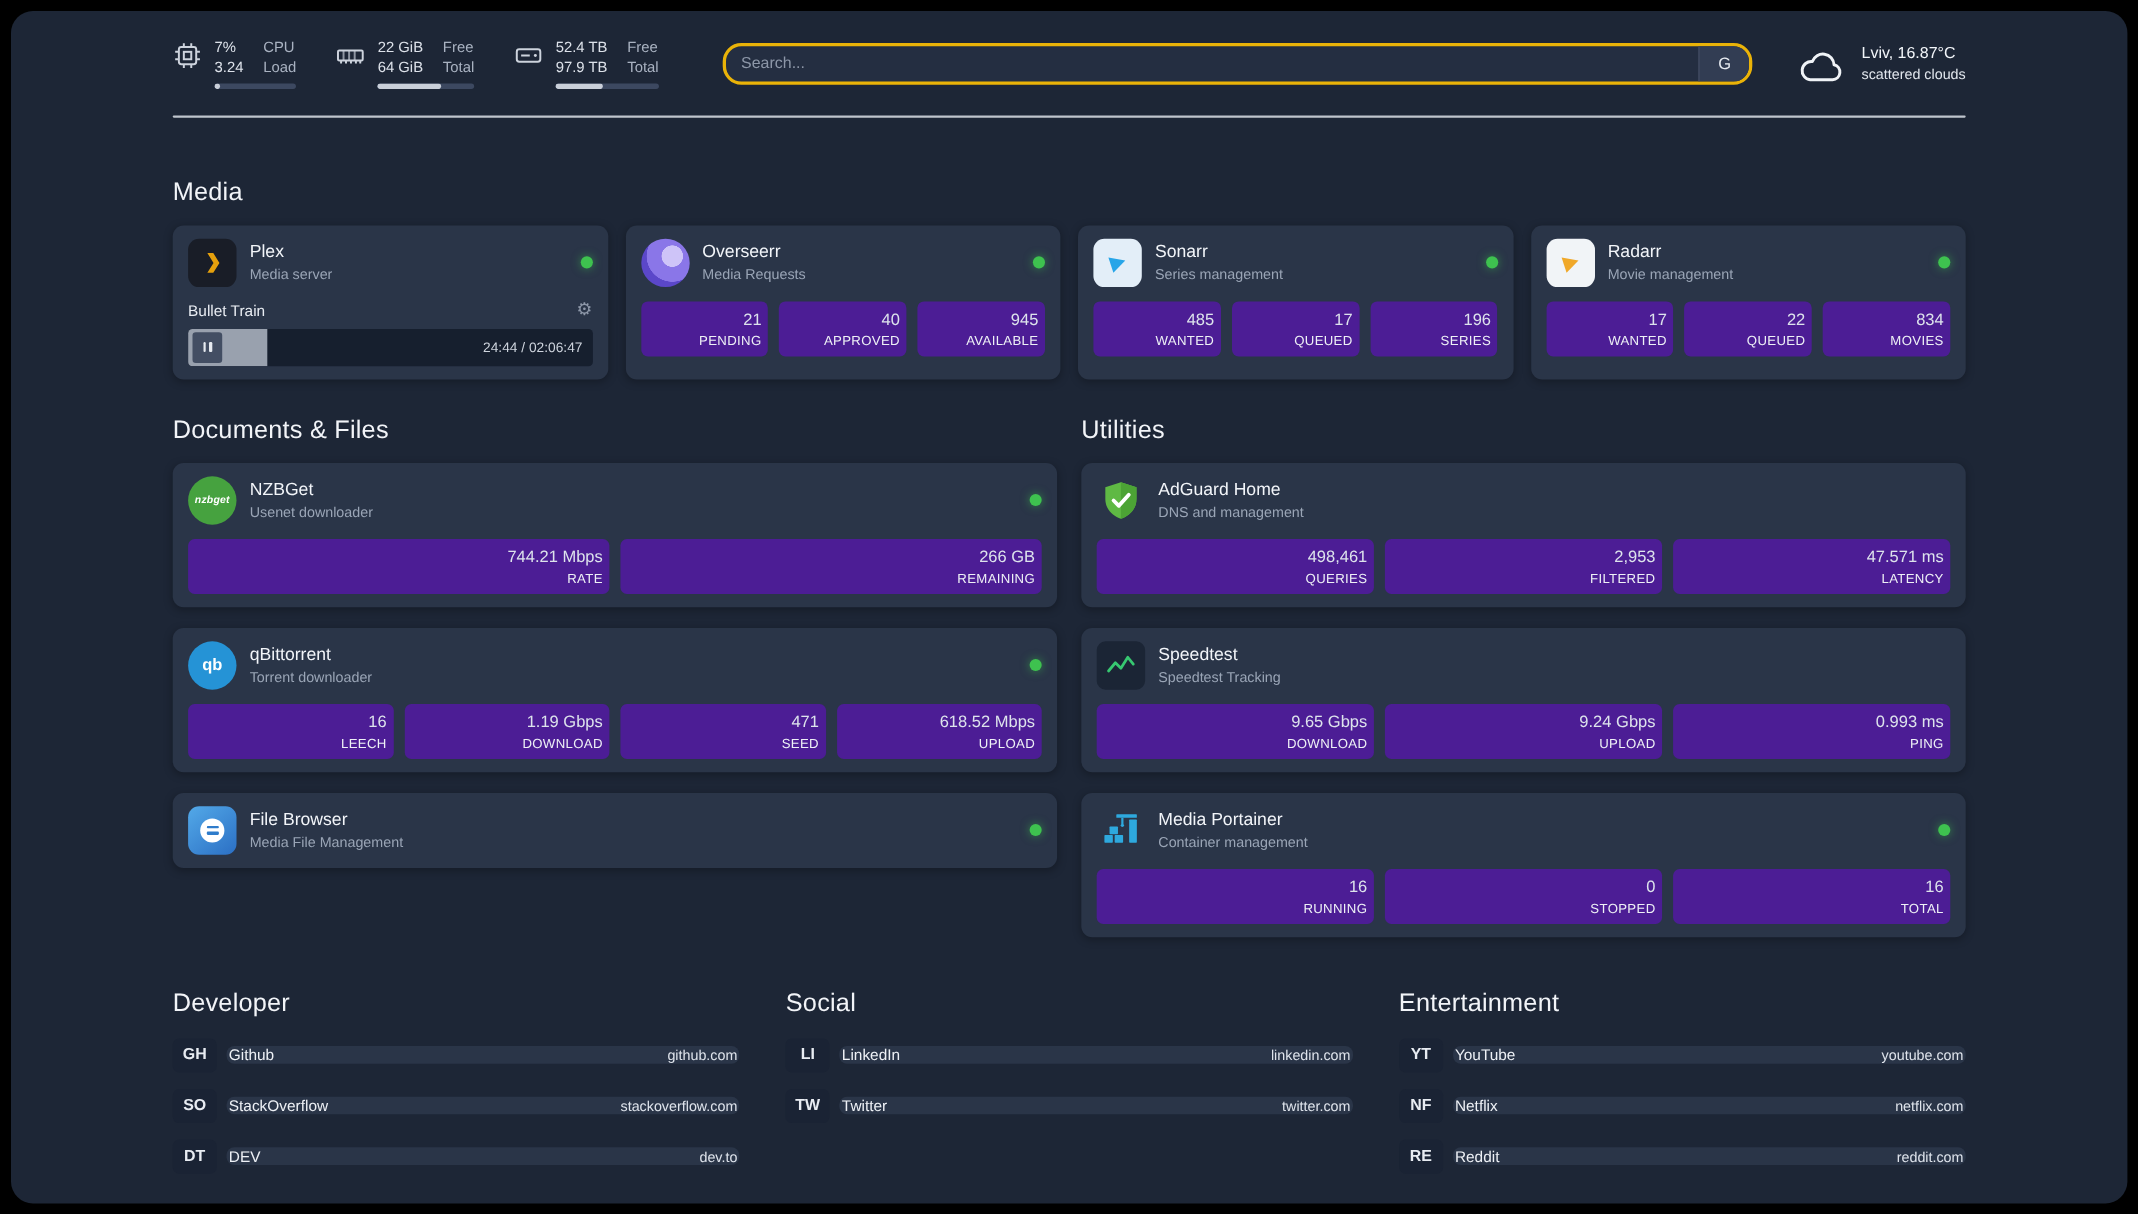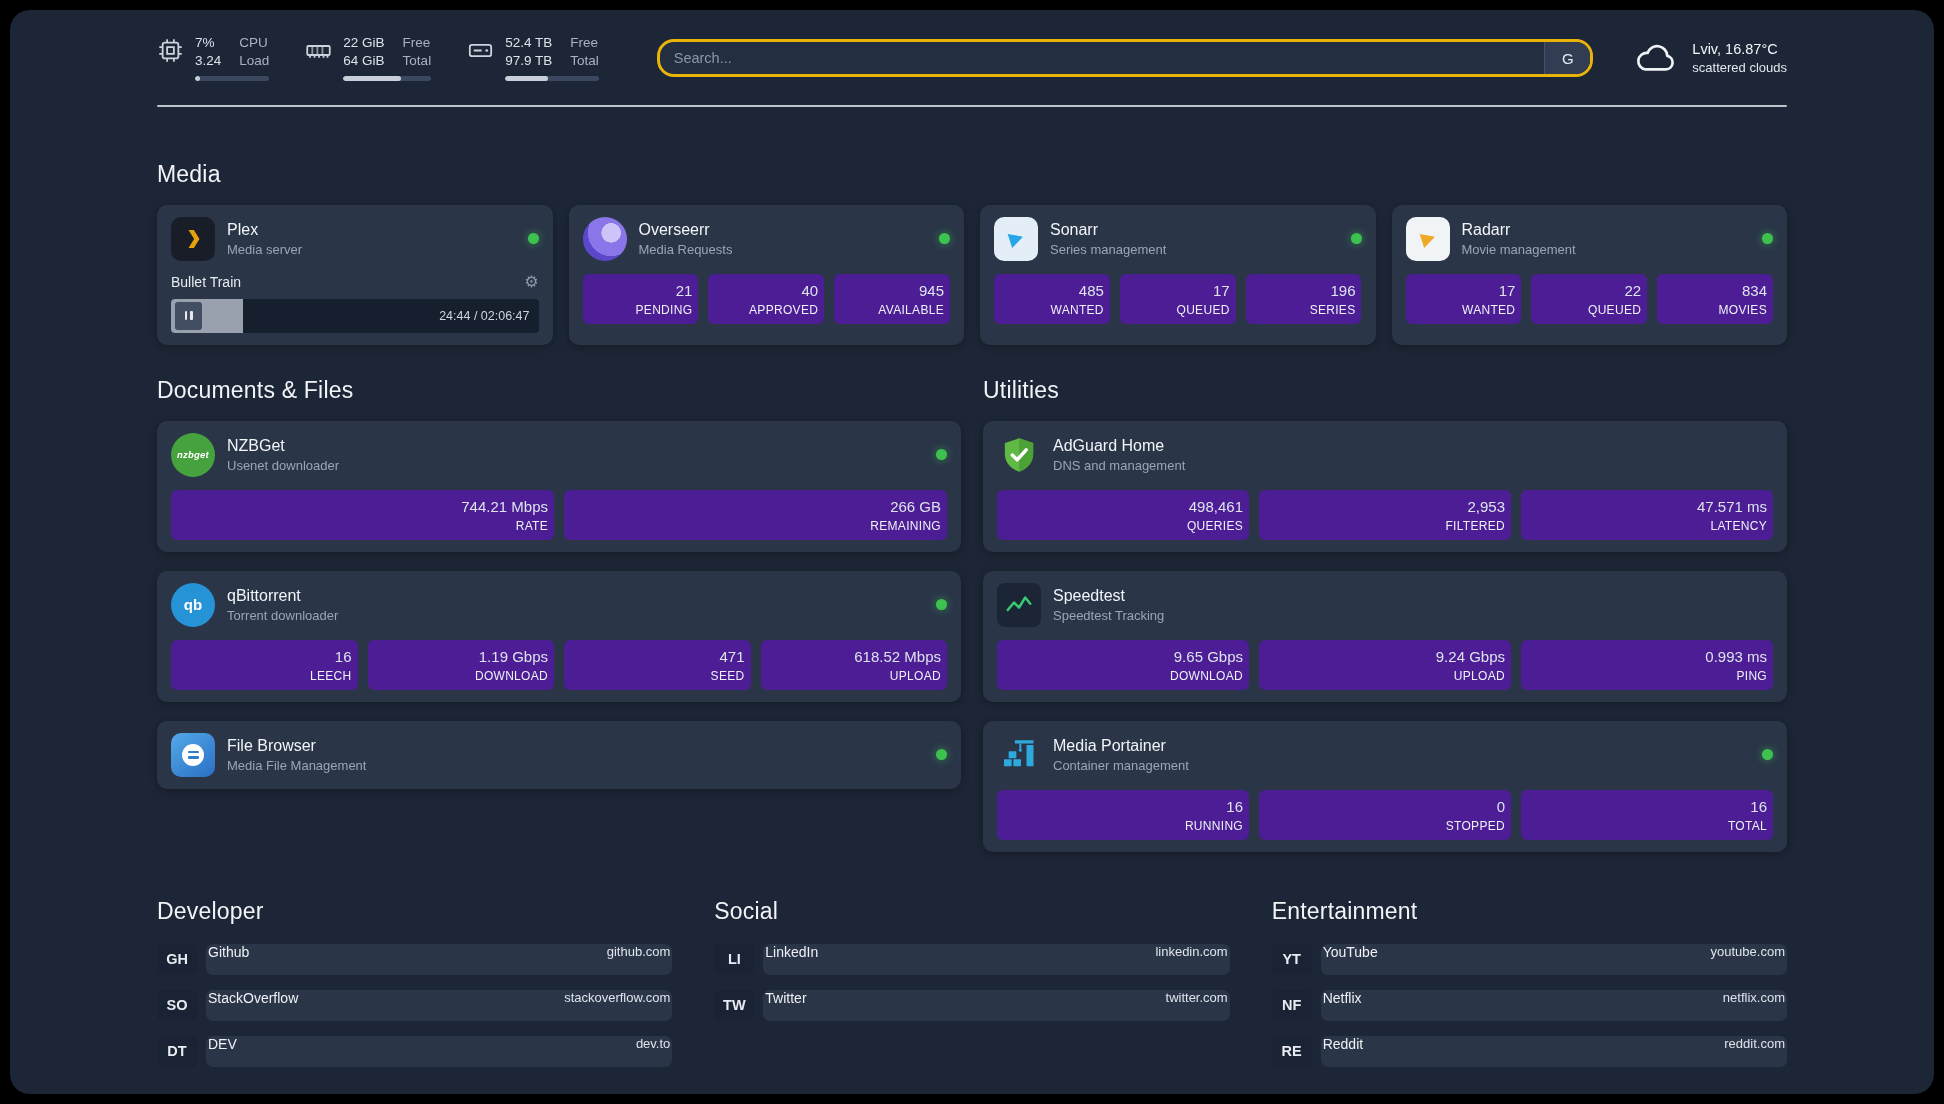--- a/index.html
+++ b/index.html
@@ -24,7 +24,7 @@
   .search input::placeholder{color:#8d97a8}
   .search-btn{width:46px;border:0;border-left:1px solid #454f66;background:#323d53;color:#e8ecf2;font-size:15px;cursor:pointer;font-family:inherit}
 
-  .weather{display:flex;align-items:flex-start;gap:13px}
+  .weather{display:flex;align-items:flex-end;gap:13px}
   .weather-text{line-height:1.4}
   .weather-loc{font-size:14.5px;color:#f2f5f9}
   .weather-cond{font-size:13px;color:#e2e7ee}

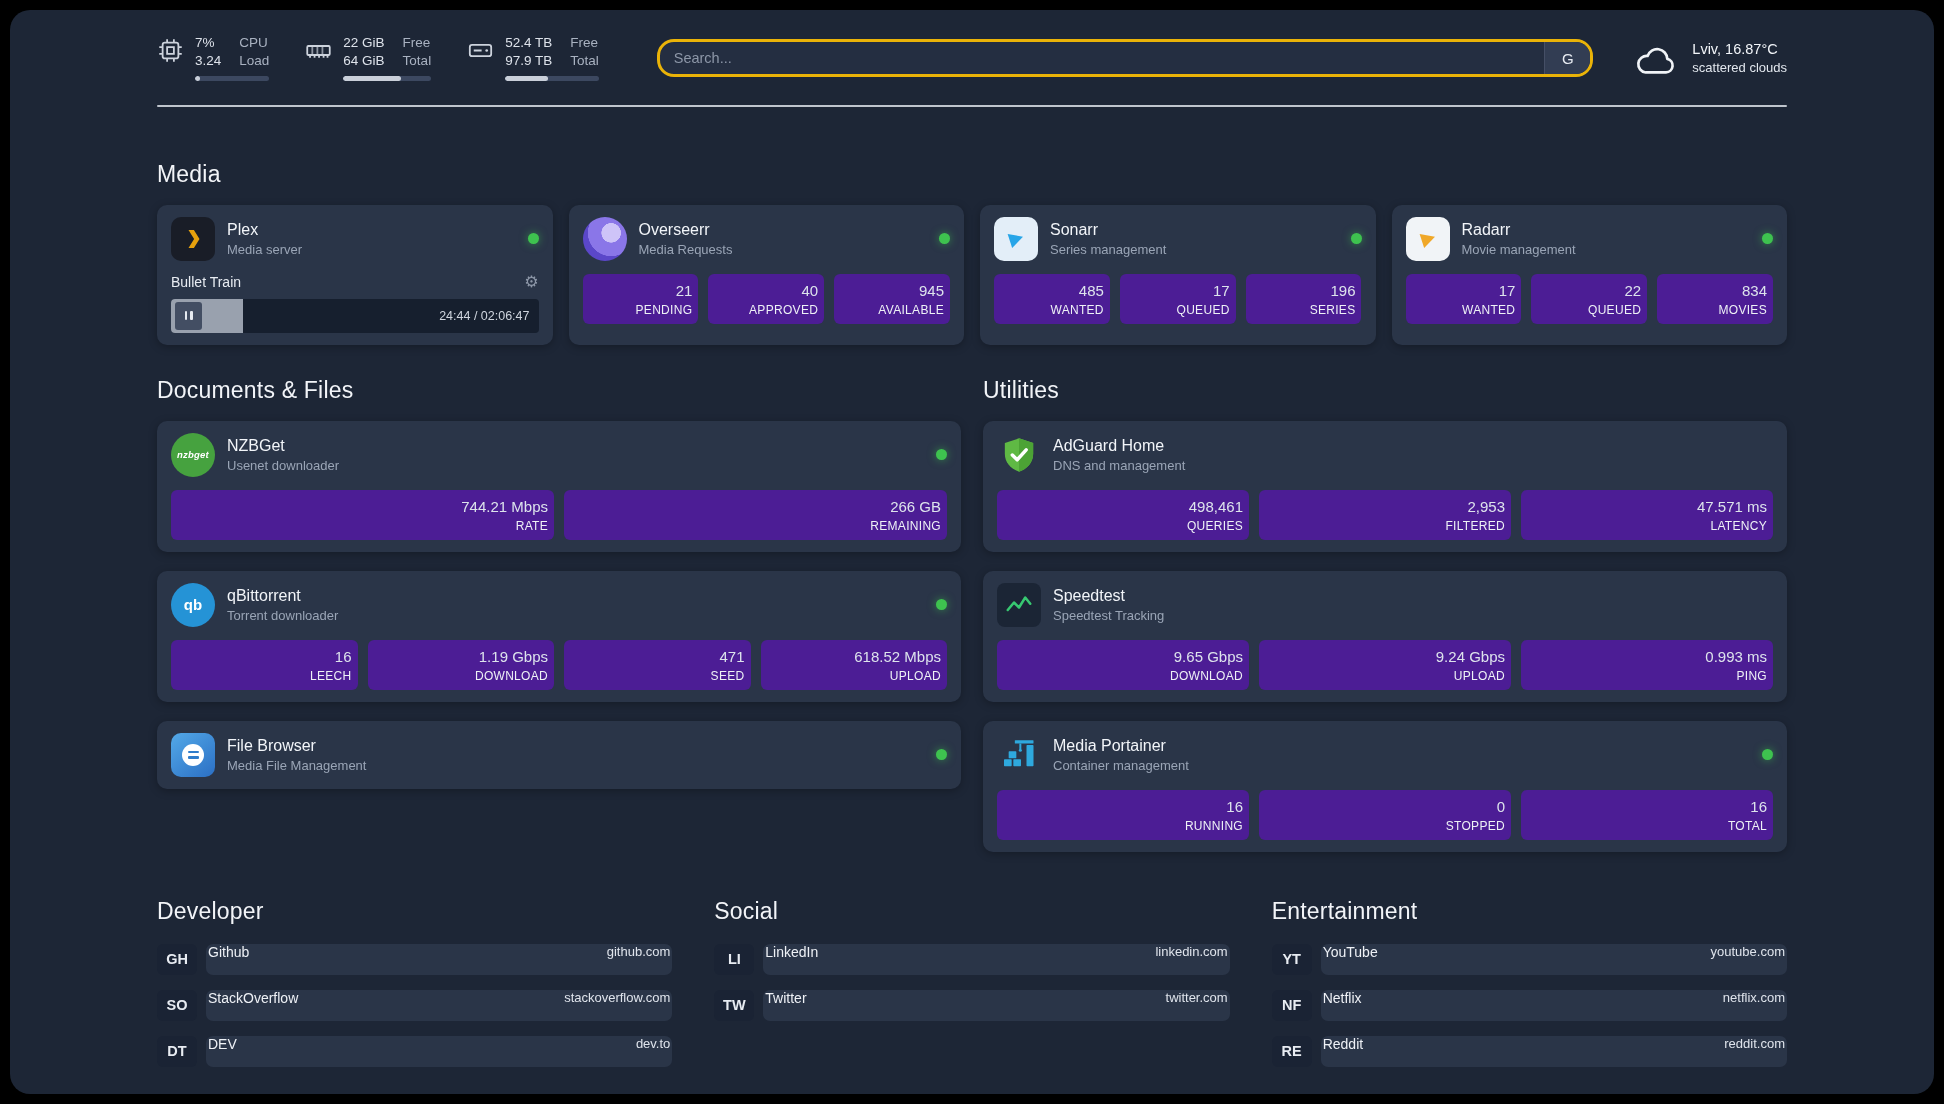--- a/index.html
+++ b/index.html
@@ -81,7 +81,7 @@
   .bm-list{display:flex;flex-direction:column;gap:15px;margin-top:19px}
   .bm-row{display:flex;align-items:center;gap:9px}
   .bm-abbr{width:40px;height:31px;border-radius:6px;background:#1a2334;display:flex;align-items:center;justify-content:center;font-size:14.5px;font-weight:600;color:#e8ecf2;flex:none}
-  .bm-pill{flex:1;height:31px;background:#2a3548;border-radius:7px;display:flex;align-items:flex-start;justify-content:space-between;padding:0 2px;cursor:pointer}
+  .bm-pill{flex:1;height:16px;background:#2a3548;border-radius:7px;display:flex;align-items:center;justify-content:space-between;padding:0 2px;cursor:pointer}
   .bm-name{font-size:14px;color:#eef1f6}
   .bm-url{font-size:13px;color:#dfe4ec}
 </style>

